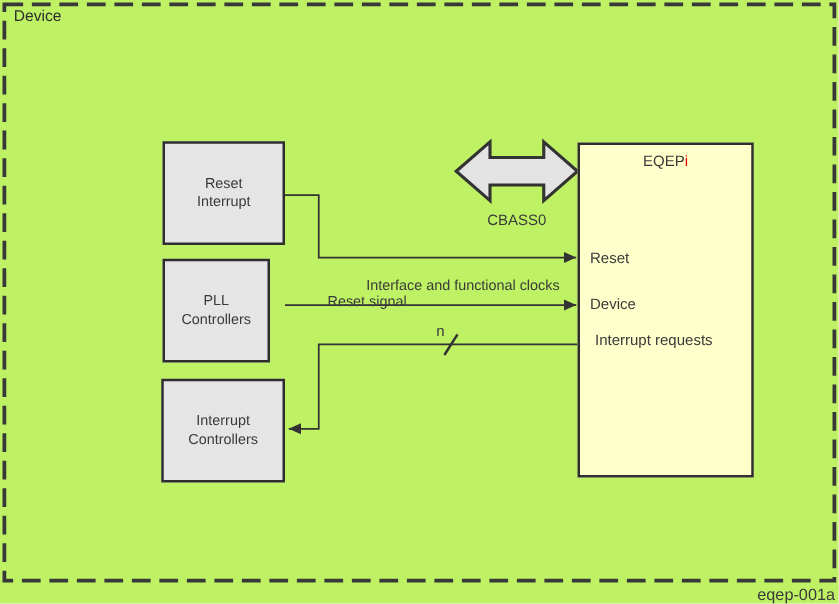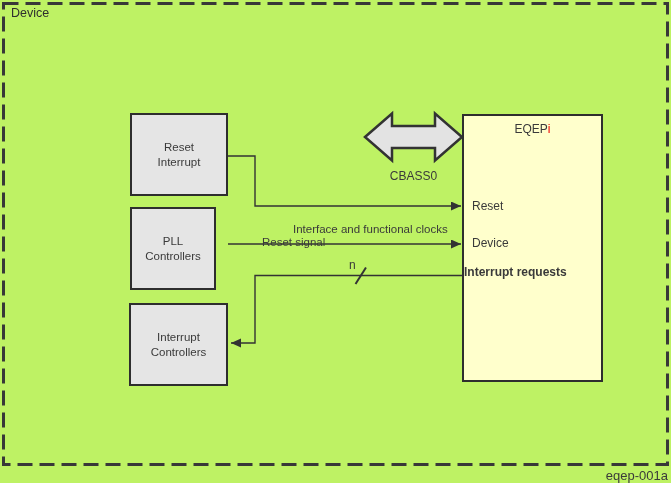--- a/index.html
+++ b/index.html
@@ -67,7 +67,7 @@
   }
   .port-reset      { left: 472px; top: 199px; }
   .port-clock      { left: 472px; top: 236px; }
-  .port-interrupts { left: 464px; top: 265px; font-weight: bold; }
+  .port-interrupts { left: 476px; top: 265px; }
   .wire-label {
     font-size: 11.5px;
     color: #3a3a3a;

